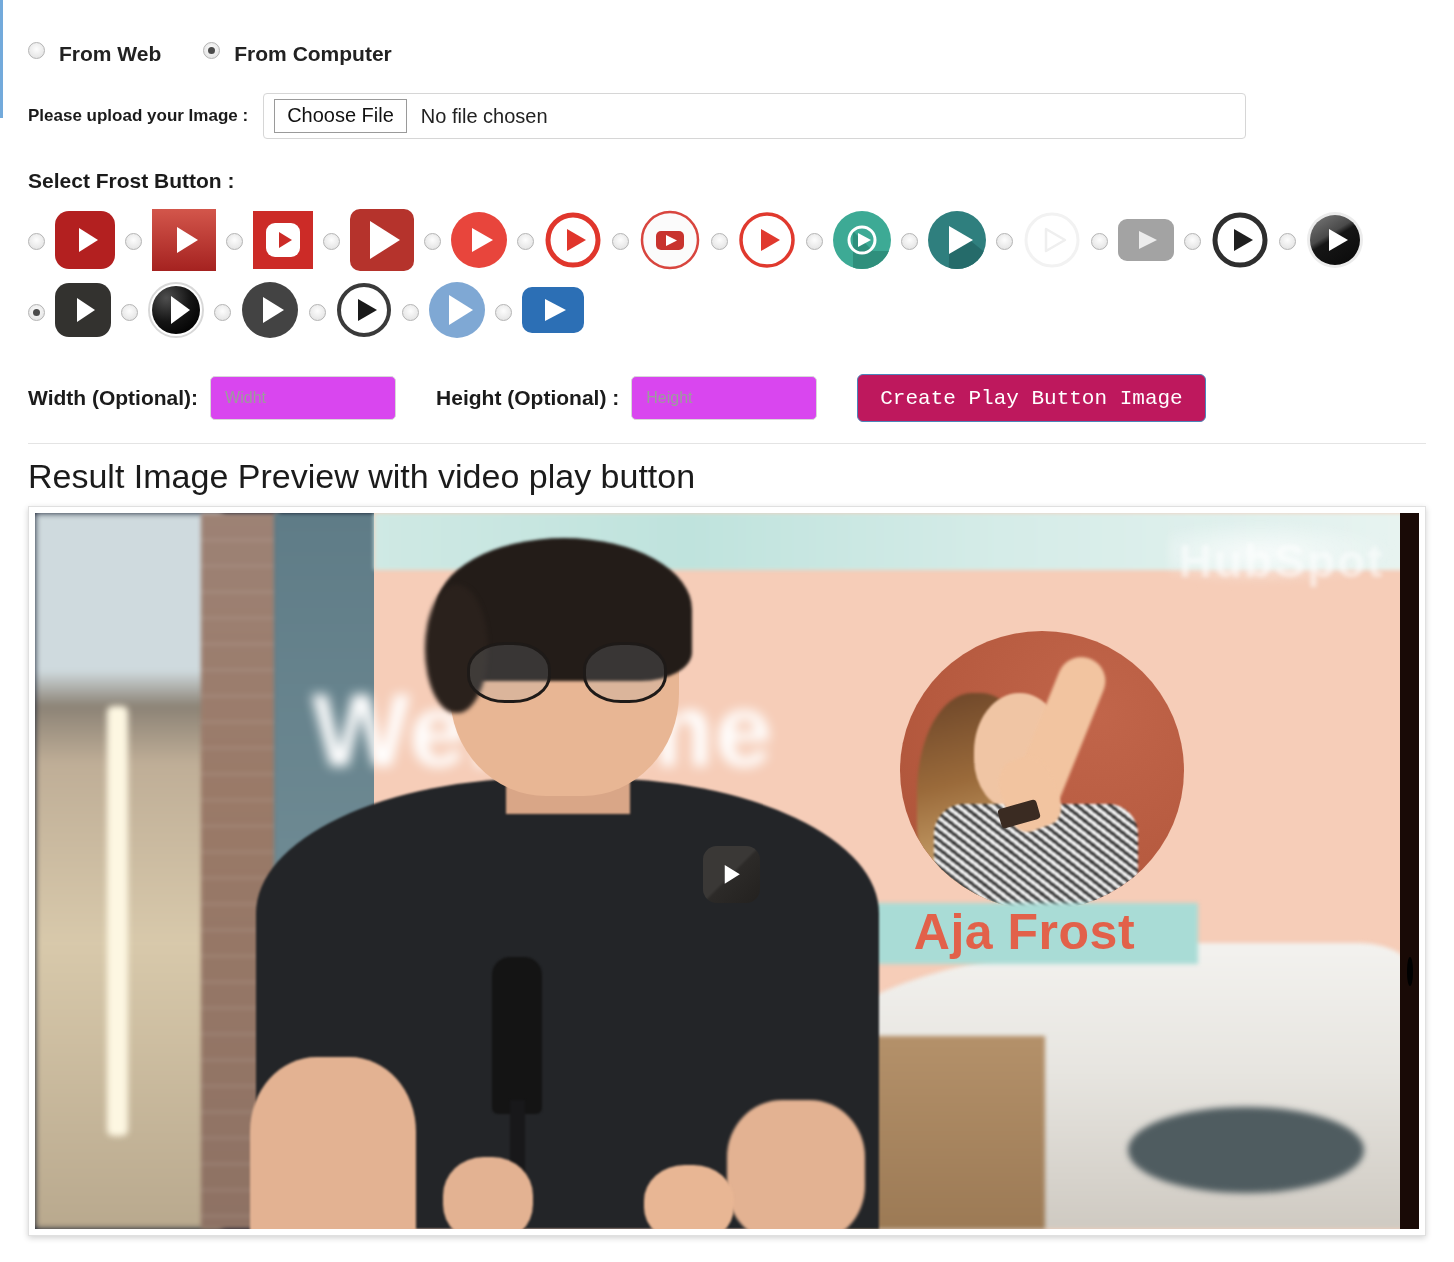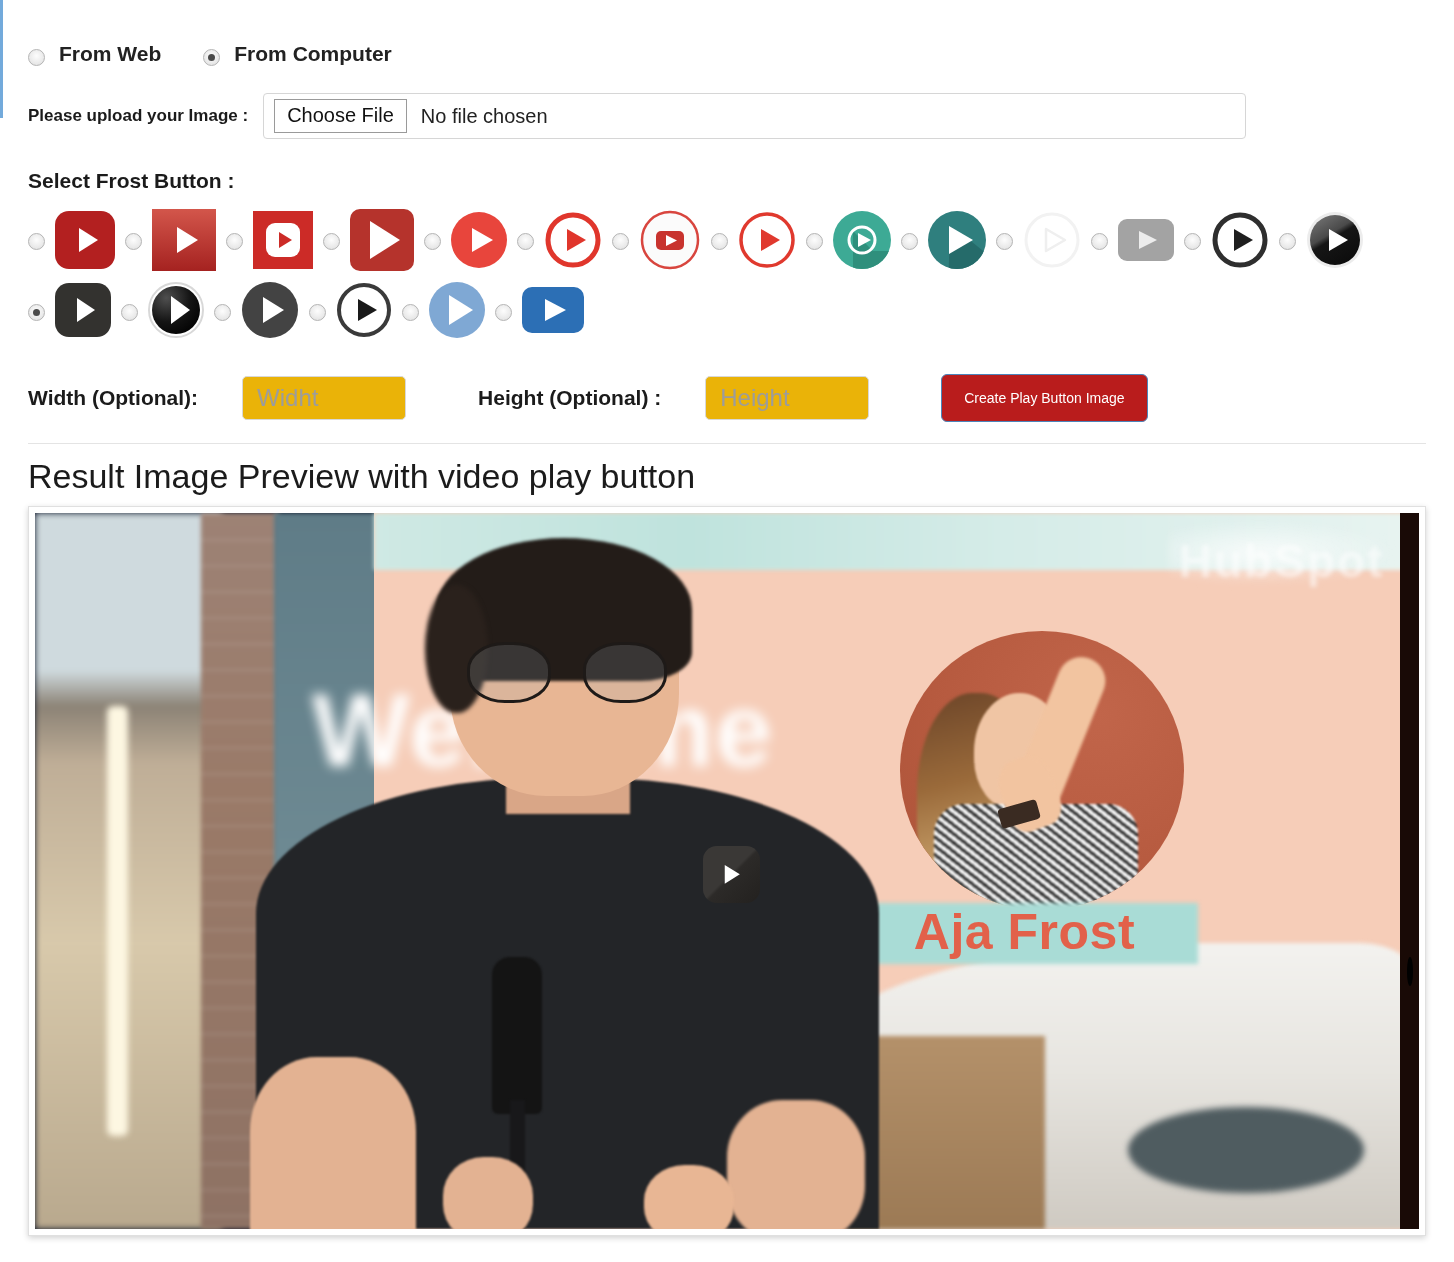--- a/index.html
+++ b/index.html
@@ -27,7 +27,7 @@
   
   .source-row {
     position: absolute; left: 28px; top: 42px;
-    display: flex; align-items: flex-end; gap: 0;
+    display: flex; align-items: flex-start; gap: 0;
   }
   .radio {
     width: 17px; height: 17px; border-radius: 50%;

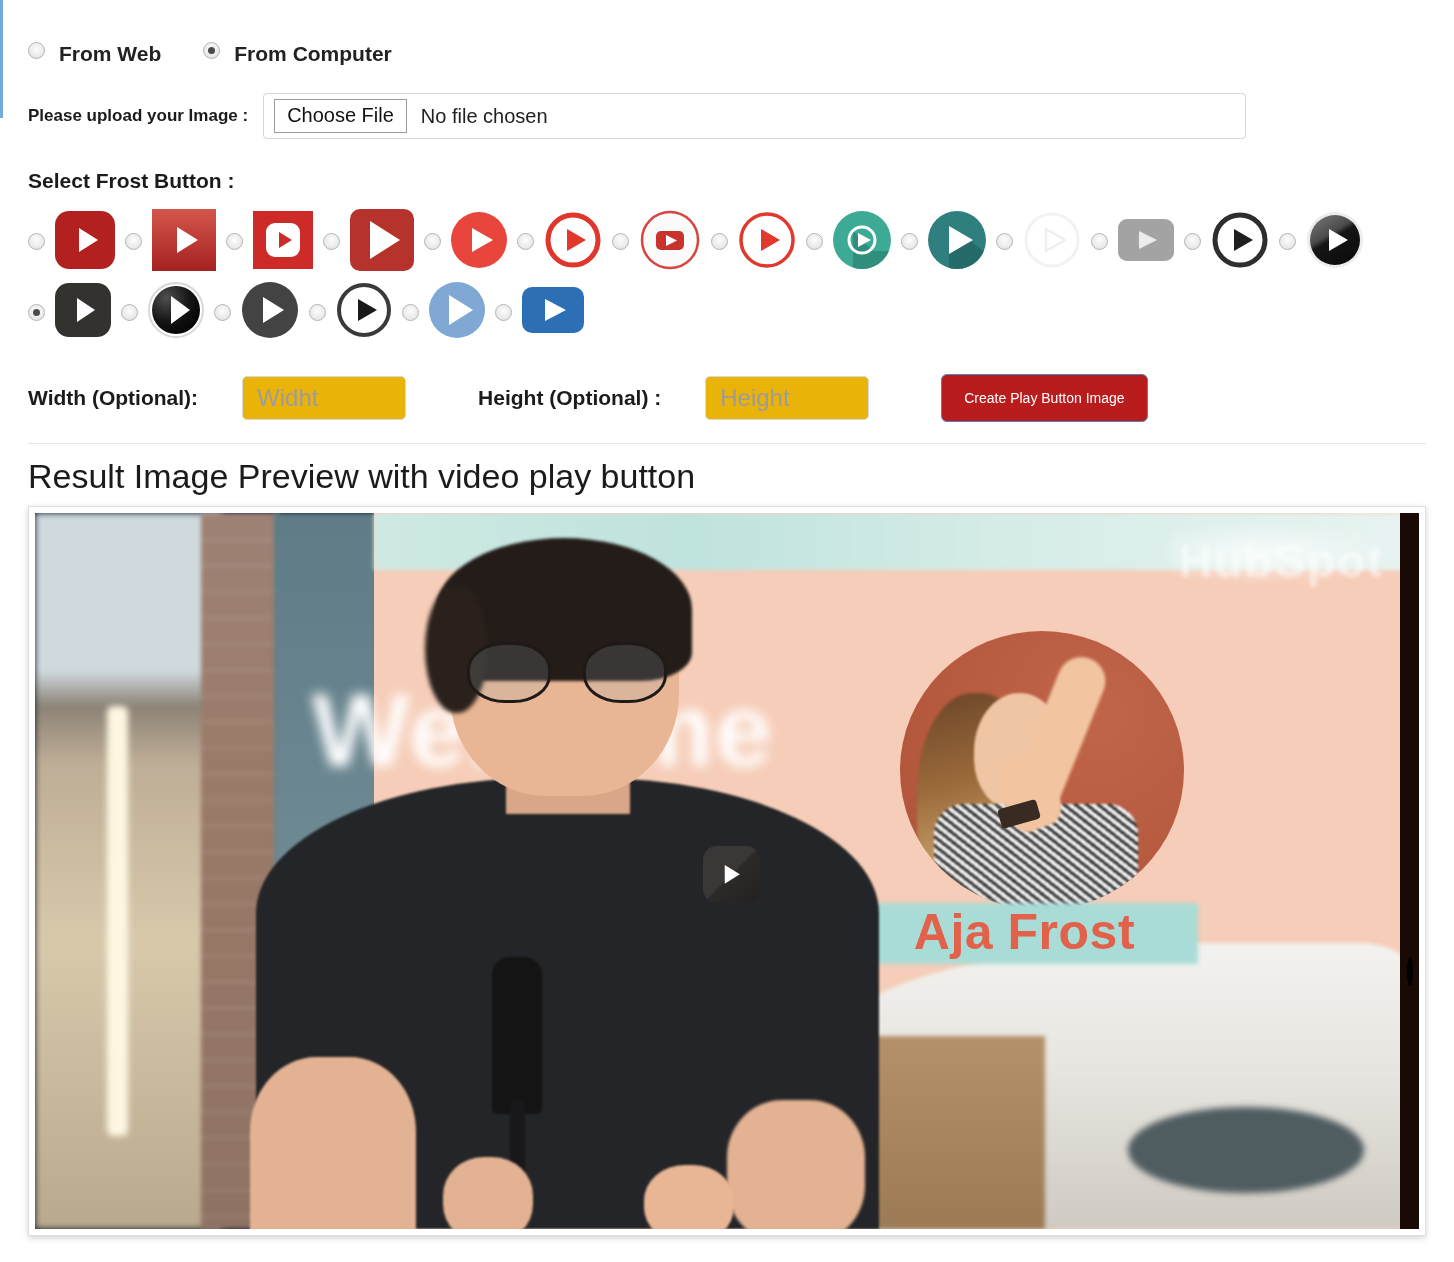--- a/index.html
+++ b/index.html
@@ -100,7 +100,7 @@
   
   .dims-row {
     position: absolute; left: 28px; top: 374px;
-    display: flex; align-items: center; gap: 32px;
+    display: flex; align-items: center;
   }
   .dims-label {
     font-size: 21px; font-weight: bold; color: #1b1b1b;

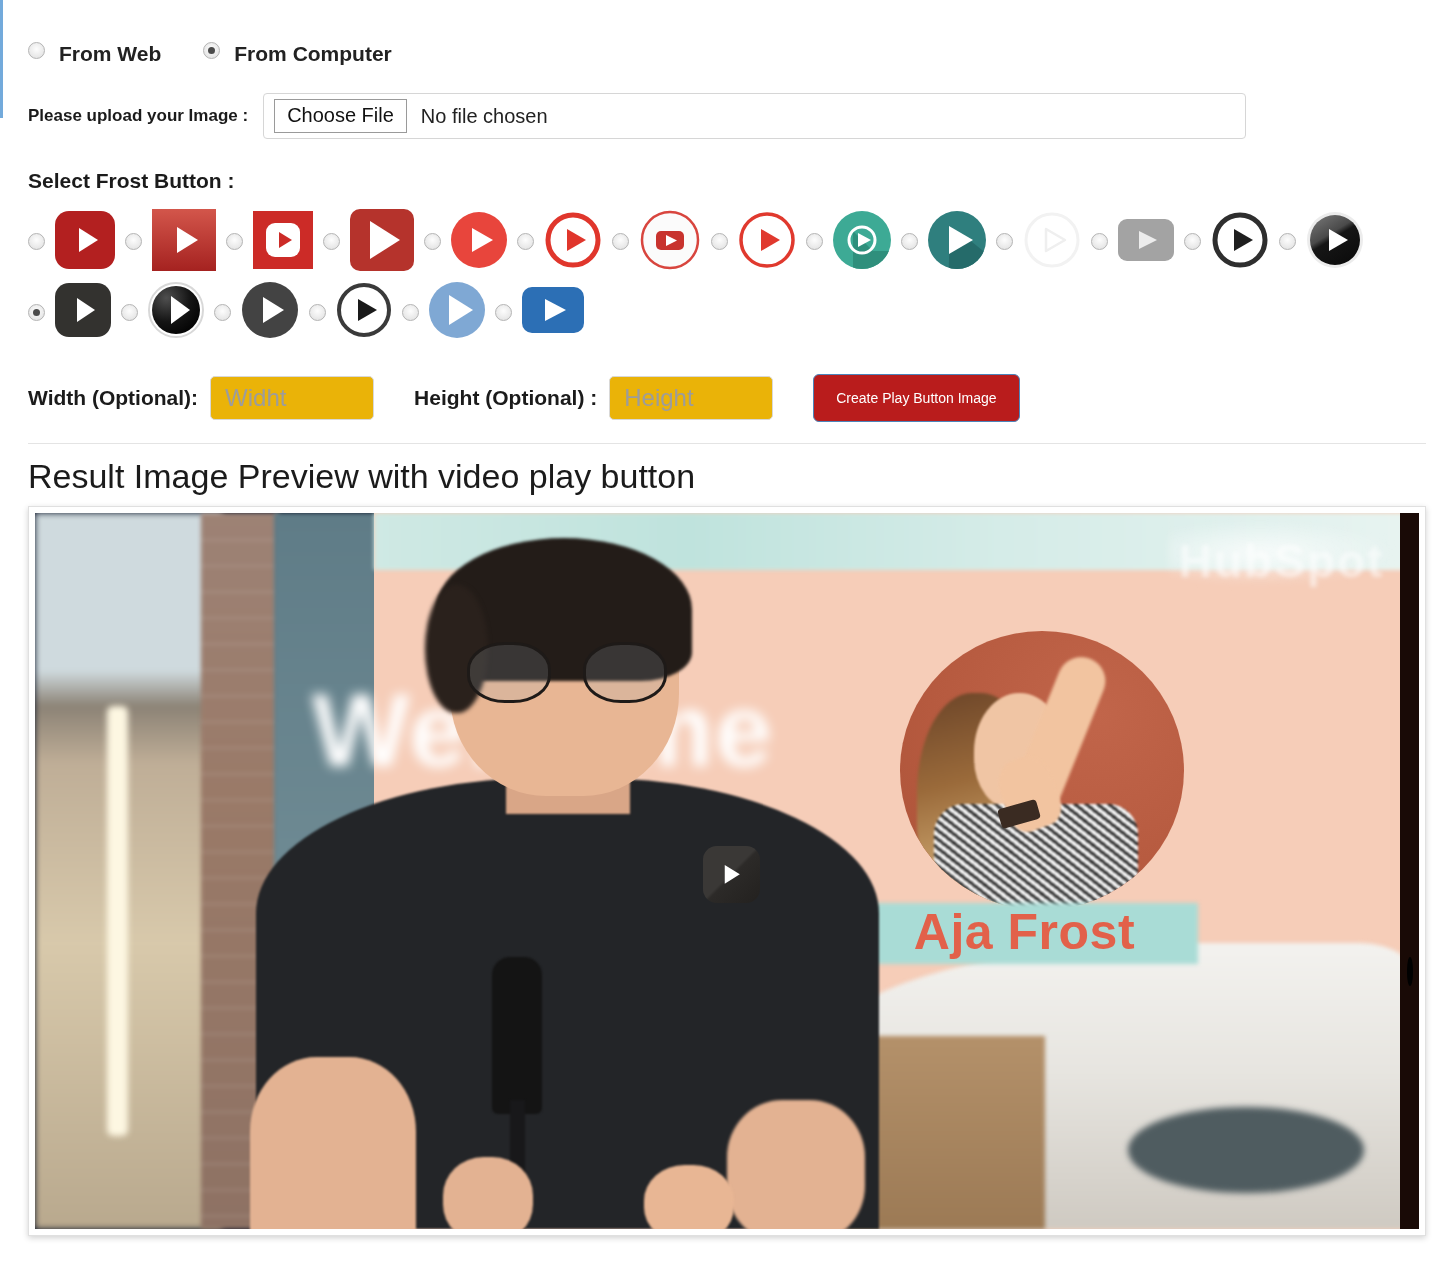--- a/index.html
+++ b/index.html
@@ -107,10 +107,10 @@
     white-space: nowrap;
   }
   .text-input {
-    width: 164px; height: 44px;
+    width: 186px; height: 44px;
     border: 1px solid #d8d8d8; border-radius: 5px;
-    background: #eab308;
-    font-size: 24px; color: #333;
+    background: #d946ef;
+    font-size: 16px; color: #333;
     padding: 0 14px;
     font-family: "Liberation Sans", sans-serif;
     outline: none;

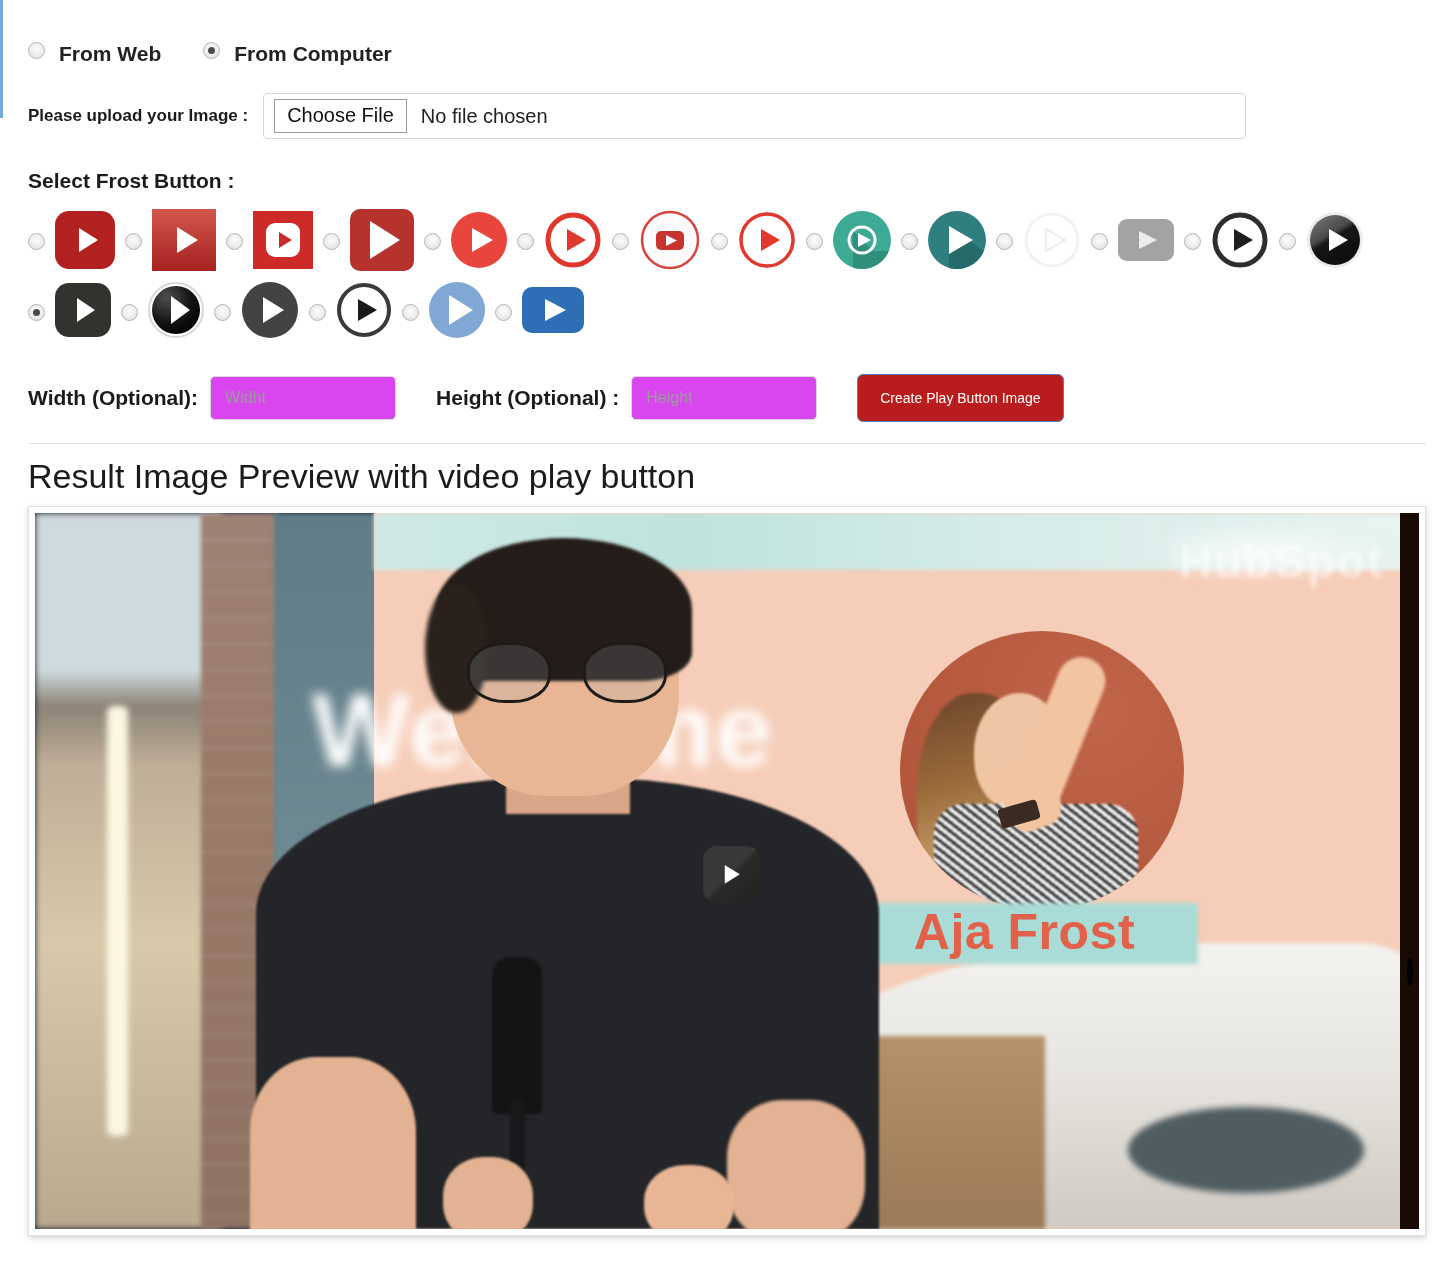--- a/index.html
+++ b/index.html
@@ -118,12 +118,12 @@
   .text-input::placeholder { color: #9c9c9c; }
   .create-btn {
     height: 48px;
-    background: #b91c1c;
+    background: #be185d;
     border: 1px solid #4c85bb;
     border-radius: 6px;
     color: #fff;
-    font-size: 14px;
-    font-family: Liberation Sans, sans-serif;
+    font-size: 21px;
+    font-family: Liberation Mono, monospace;
     padding: 0 22px;
     cursor: pointer;
   }

